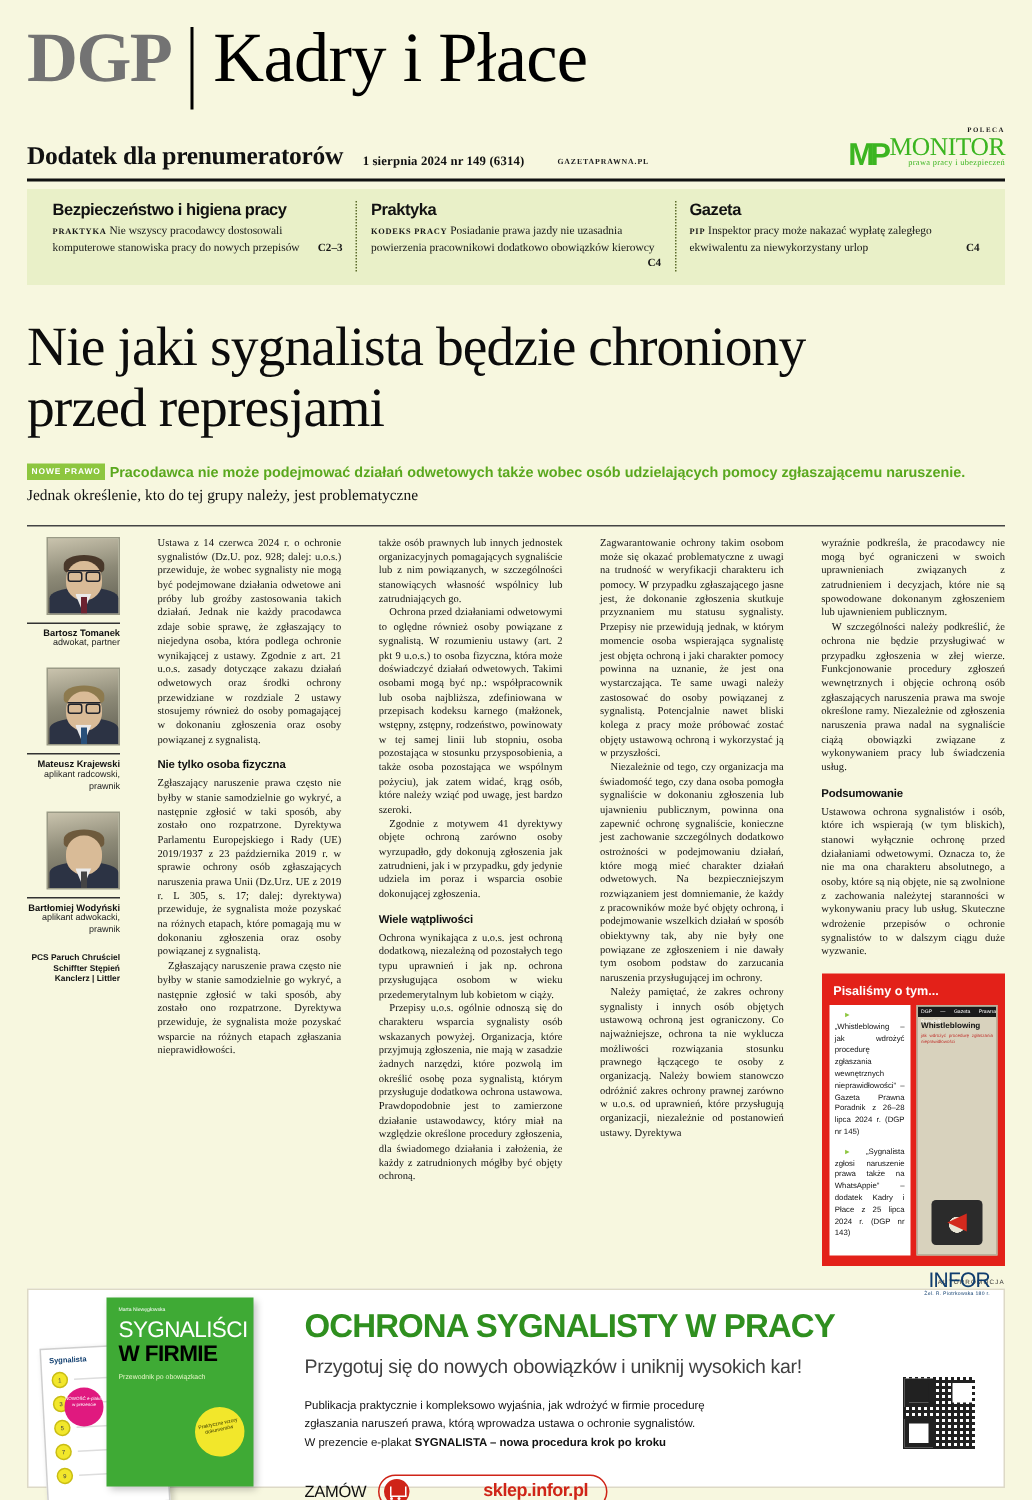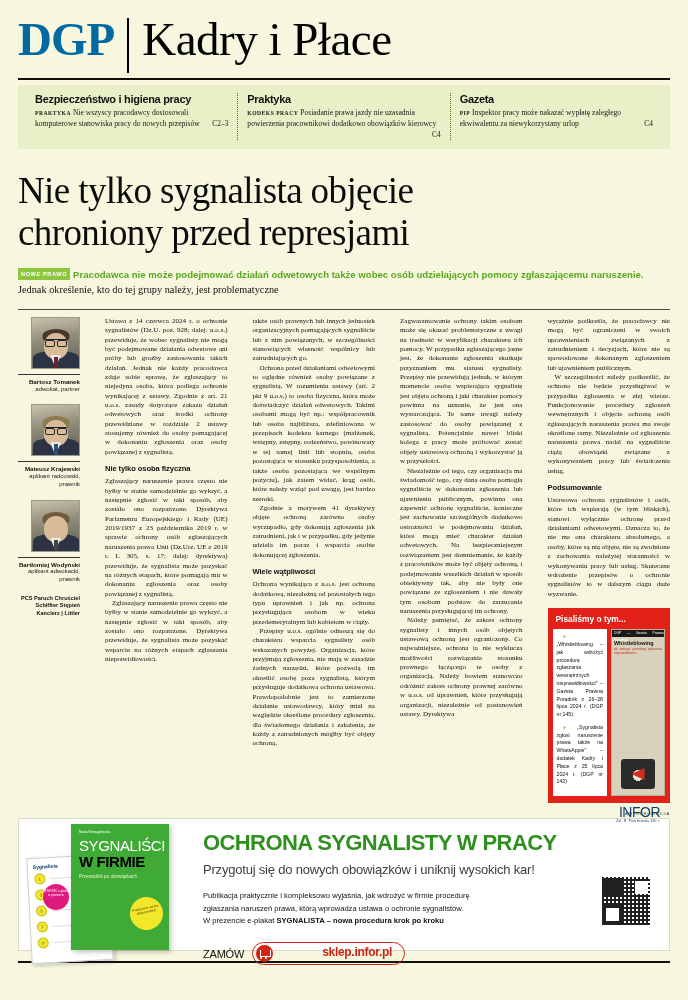--- a/index.html
+++ b/index.html
@@ -17,7 +17,7 @@
   .masthead{display:flex;align-items:flex-start;padding-top:16px;}
   .logo-dgp{
     font-family:"Liberation Serif", serif;
-    font-weight:bold;font-size:47px;line-height:1;letter-spacing:-1px;color:#0369a1;
+    font-weight:bold;font-size:47px;line-height:1;letter-spacing:-1px;color:#737373;
   }
   .logo-rule{width:2px;background:#000;height:55px;margin:2px 13px 0 13px;}
   .logo-kadry{

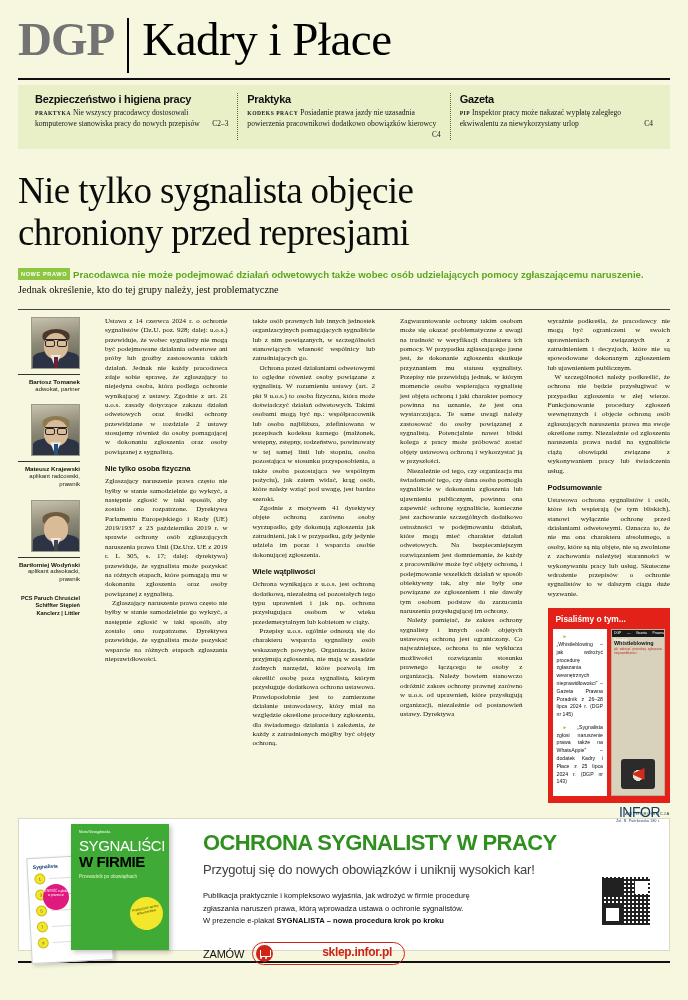--- a/index.html
+++ b/index.html
@@ -245,6 +245,21 @@
     <div class="logo-kadry">Kadry i Płace</div>
   </div>
 
+  <div class="subbar">
+    <div class="subtitle">Dodatek dla prenumeratorów</div>
+    <div class="issue">1 sierpnia 2024 nr 149 (6314)</div>
+    <div class="siteurl">GAZETAPRAWNA.PL</div>
+    <div class="monitor">
+      <div class="poleca">POLECA</div>
+      <div class="monitor-row">
+        <div class="mp-mark">MP</div>
+        <div class="monitor-txt">
+          <div class="monitor-word">MONITOR</div>
+          <div class="monitor-sub">prawa pracy i ubezpieczeń</div>
+        </div>
+      </div>
+    </div>
+  </div>
   <div class="mast-rule"></div>
 
   <div class="teasers">

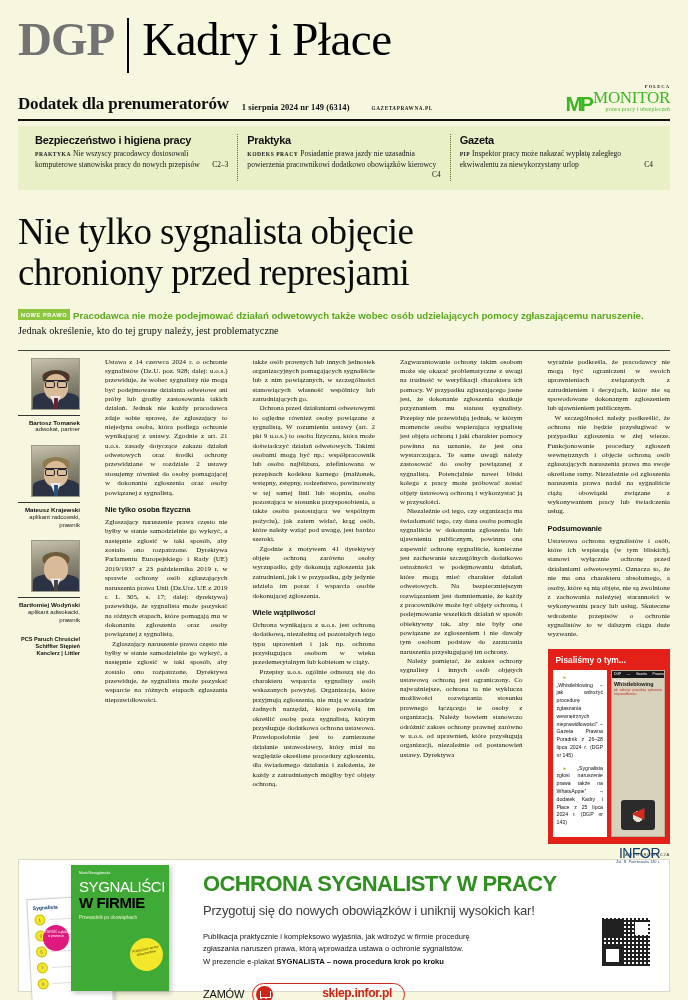--- a/index.html
+++ b/index.html
@@ -54,7 +54,7 @@
   }
   .teaser p{margin:0;font-size:7.6px;line-height:1.42;color:#161616;}
   .kicker{font-weight:bold;font-size:5.6px;letter-spacing:.5px;text-transform:uppercase;}
-  .pg{font-weight:normal;font-size:7.4px;float:right;text-align:right;}
+  .pg{font-weight:bold;font-size:7.4px;float:right;text-align:right;}
 
   
   .headline{

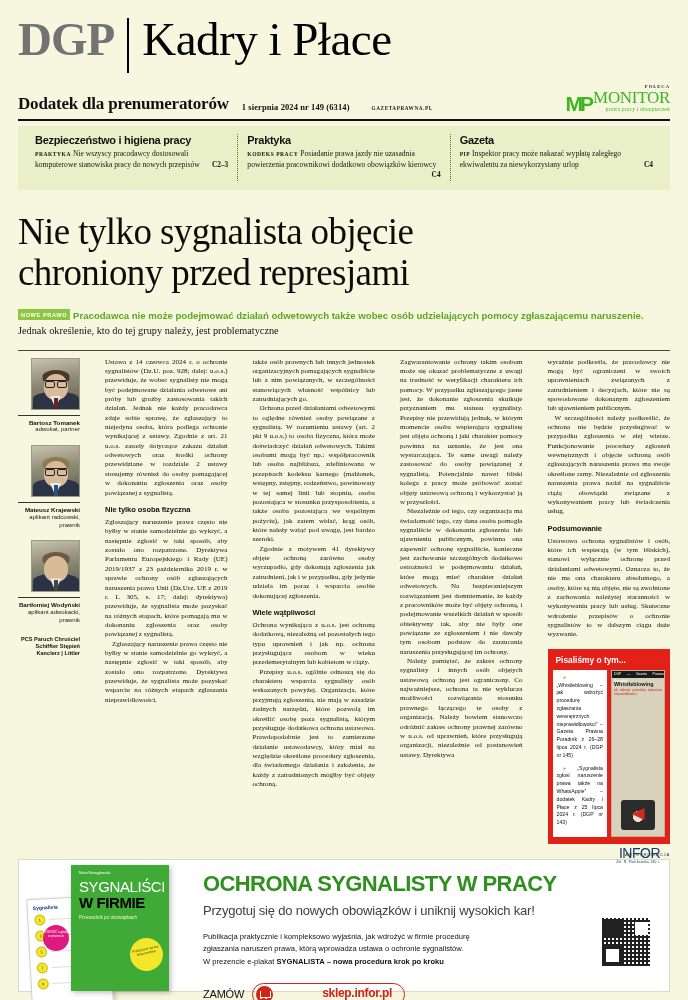--- a/index.html
+++ b/index.html
@@ -283,7 +283,7 @@
     </div>
   </div>
 
-  <h1 class="headline">Nie tylko sygnalista objęcie chroniony przed represjami</h1>
+  <h1 class="headline">Nie jaki sygnalista będzie chroniony przed represjami</h1>
   <p class="lead">
     <span class="tag">NOWE PRAWO</span><span class="lead-green">Pracodawca nie może podejmować działań odwetowych także wobec osób udzielających pomocy zgłaszającemu naruszenie.</span><span class="lead-rest"> Jednak określenie, kto do tej grupy należy, jest problematyczne</span>
   </p>

